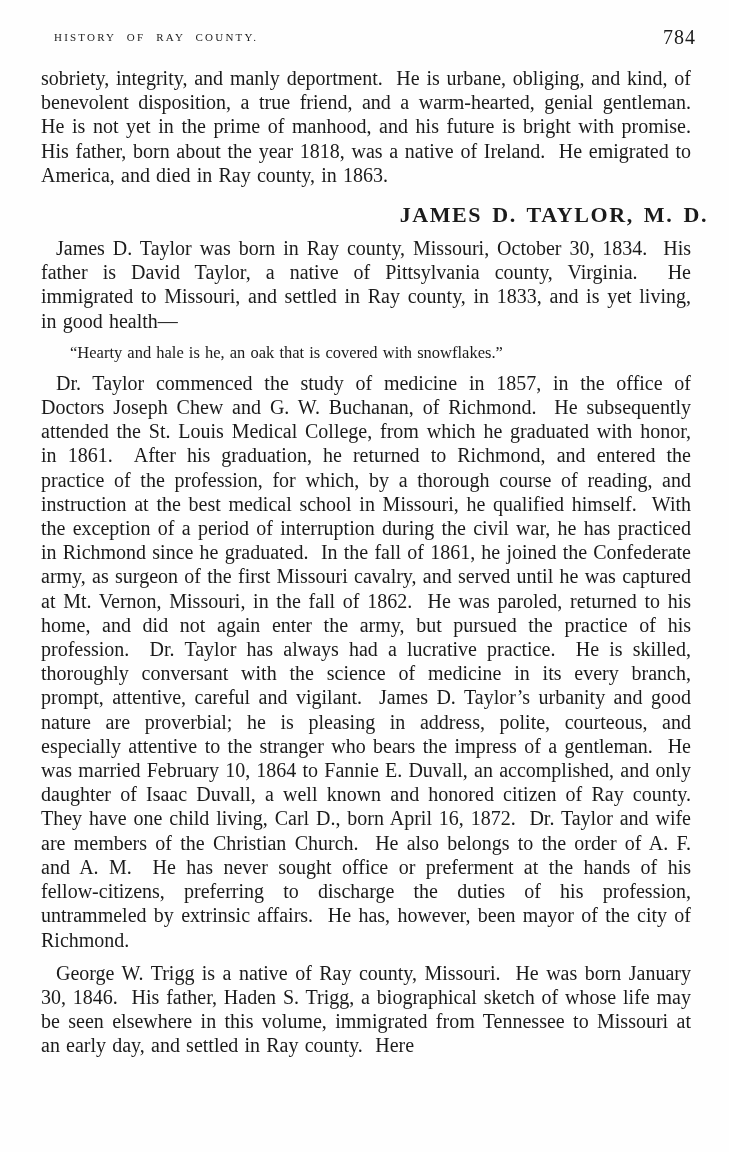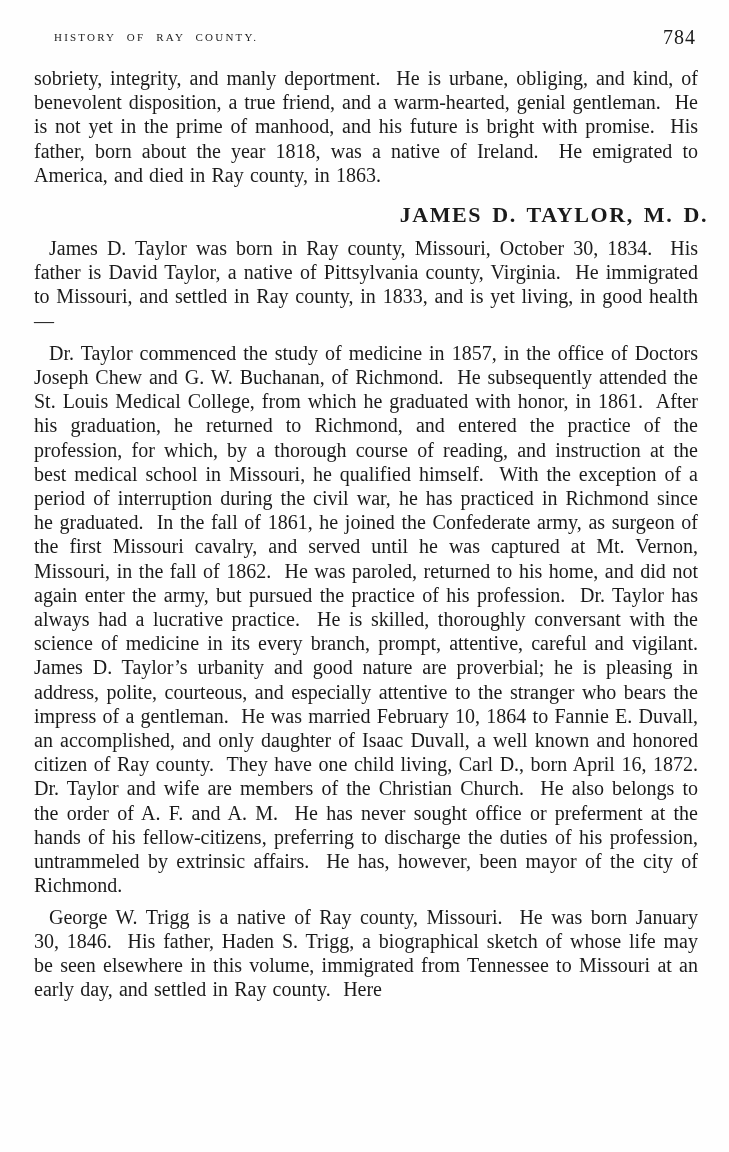--- a/index.html
+++ b/index.html
@@ -45,7 +45,7 @@
     letter-spacing: 1px;
   }
   .body-text {
-    margin: 2px;
+    margin: 9px;
     font-size: 20px;
     line-height: 24.2px;
     text-align: justify;

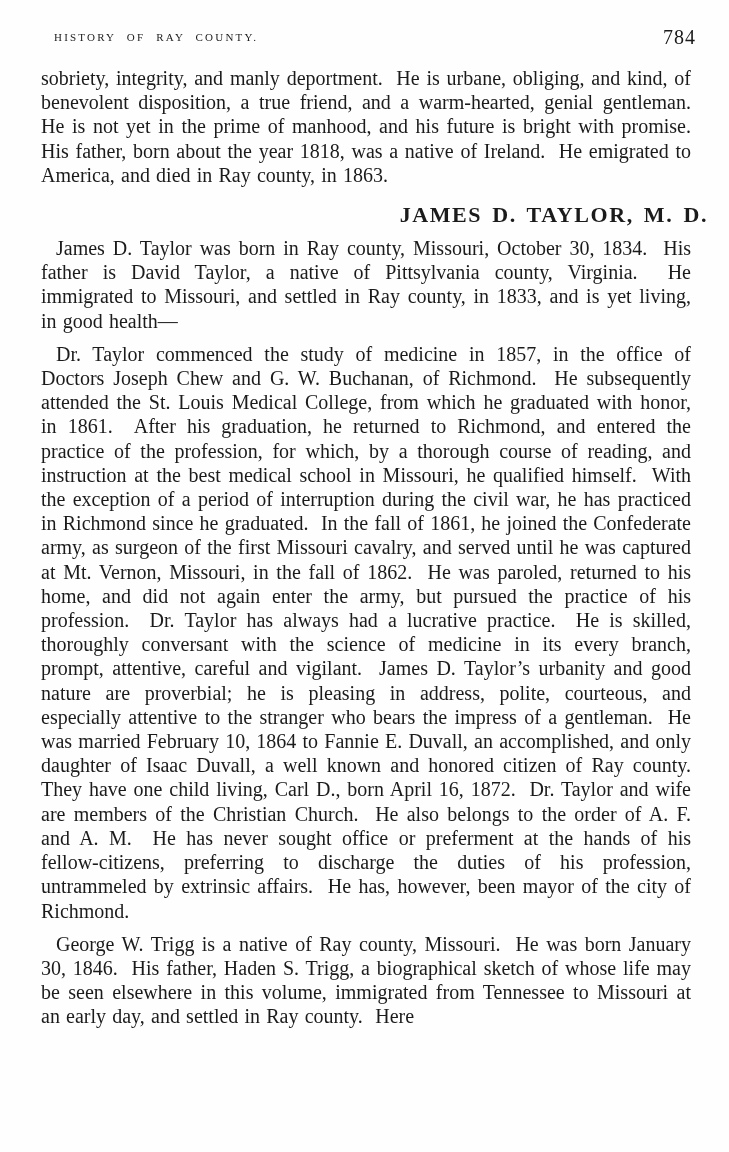--- a/index.html
+++ b/index.html
@@ -95,6 +95,7 @@
 
   <p class="body-text indent para-taylor-1">James D. Taylor was born in Ray county, Missouri, October 30, 1834.  His father is David Taylor, a native of Pittsylvania county, Virginia.  He immigrated to Missouri, and settled in Ray county, in 1833, and is yet living, in good health—</p>
 
+  <p class="body-text quote-line">“Hearty and hale is he, an oak that is covered with snowflakes.”</p>
 
   <p class="body-text indent para-taylor-2">Dr. Taylor commenced the study of medicine in 1857, in the office of Doctors Joseph Chew and G. W. Buchanan, of Richmond.  He subsequently attended the St. Louis Medical College, from which he graduated with honor, in 1861.  After his graduation, he returned to Richmond, and entered the practice of the profession, for which, by a thorough course of reading, and instruction at the best medical school in Missouri, he qualified himself.  With the exception of a period of interruption during the civil war, he has practiced in Richmond since he graduated.  In the fall of 1861, he joined the Confederate army, as surgeon of the first Missouri cavalry, and served until he was captured at Mt. Vernon, Missouri, in the fall of 1862.  He was paroled, returned to his home, and did not again enter the army, but pursued the practice of his profession.  Dr. Taylor has always had a lucrative practice.  He is skilled, thoroughly conversant with the science of medicine in its every branch, prompt, attentive, careful and vigilant.  James D. Taylor’s urbanity and good nature are proverbial; he is pleasing in address, polite, courteous, and especially attentive to the stranger who bears the impress of a gentleman.  He was married February 10, 1864 to Fannie E. Duvall, an accomplished, and only daughter of Isaac Duvall, a well known and honored citizen of Ray county.  They have one child living, Carl D., born April 16, 1872.  Dr. Taylor and wife are members of the Christian Church.  He also belongs to the order of A. F. and A. M.  He has never sought office or preferment at the hands of his fellow-citizens, preferring to discharge the duties of his profession, untrammeled by extrinsic affairs.  He has, however, been mayor of the city of Richmond.</p>
 

